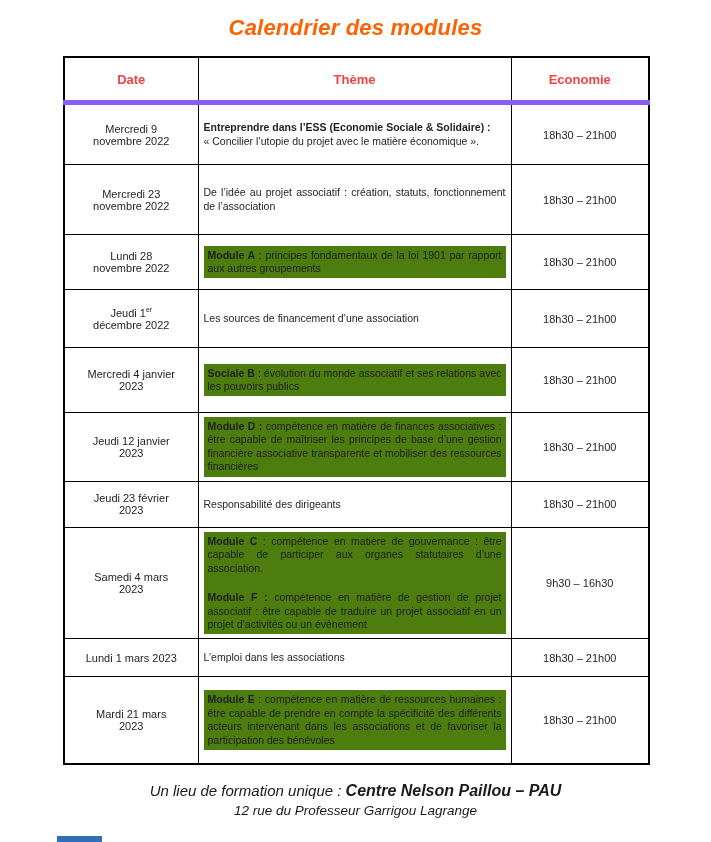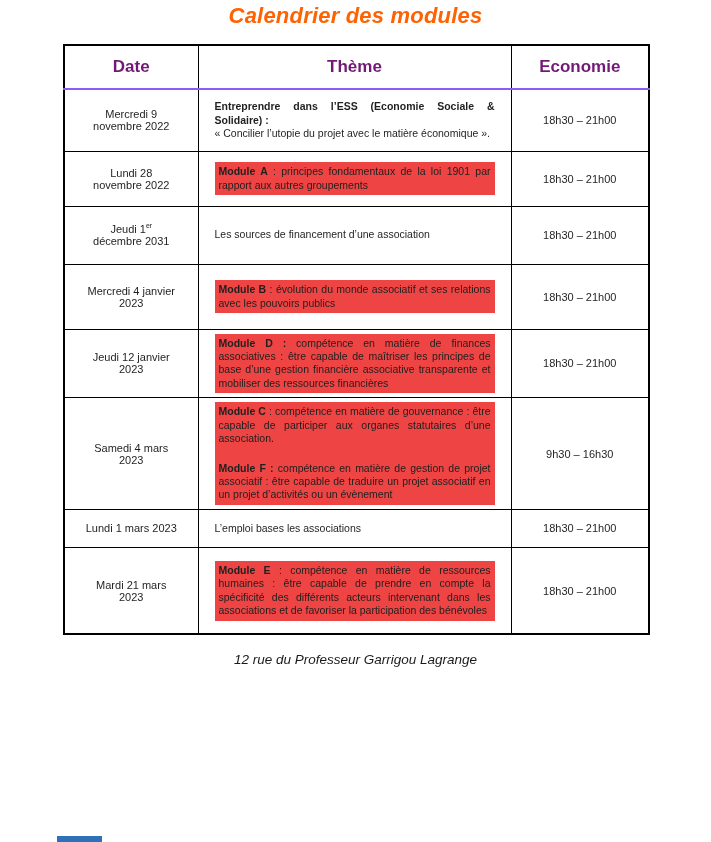--- a/index.html
+++ b/index.html
@@ -9,7 +9,7 @@
     font-family:"Liberation Sans", sans-serif;
   }
   .title{
-    margin-top:3px;text-align:center;
+    margin-top:15px;text-align:center;
     font-size:22px;font-weight:bold;font-style:italic;
     color:#ff6200;letter-spacing:.2px;
   }

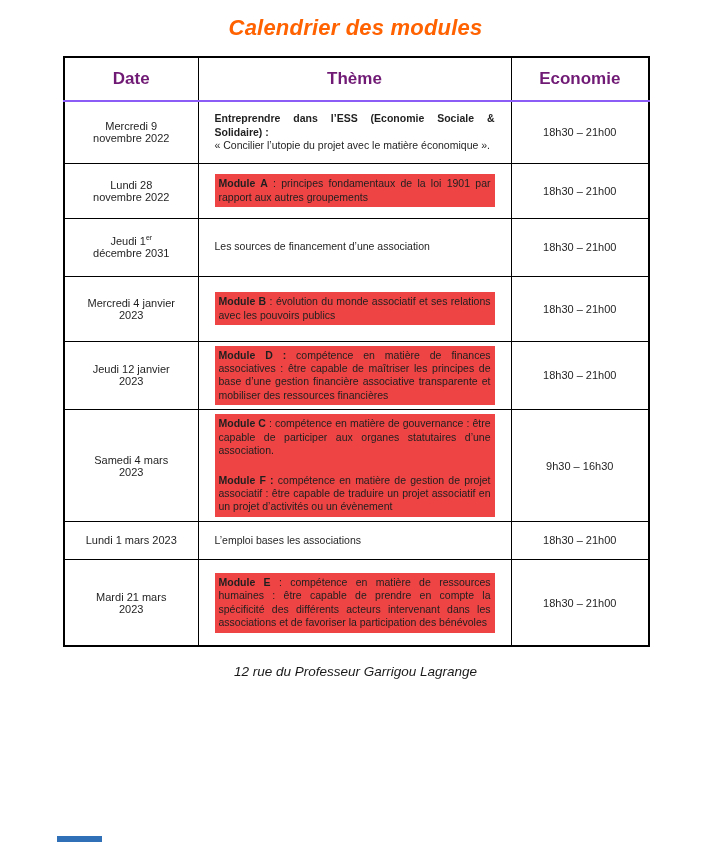--- a/index.html
+++ b/index.html
@@ -20,8 +20,8 @@
   }
   table.cal th, table.cal td{border:1px solid #000;vertical-align:middle;}
   table.cal thead th{
-    border-bottom:2px solid #8b5cf6;height:40px;
-    font-size:17px;font-weight:bold;color:#701a75;text-align:center;
+    border-bottom:5px solid #8b5cf6;height:40px;
+    font-size:13px;font-weight:bold;color:#ef4444;text-align:center;
   }
   col.c1{width:134px}col.c2{width:313px}col.c3{width:138px}
   td.cd, td.ch{

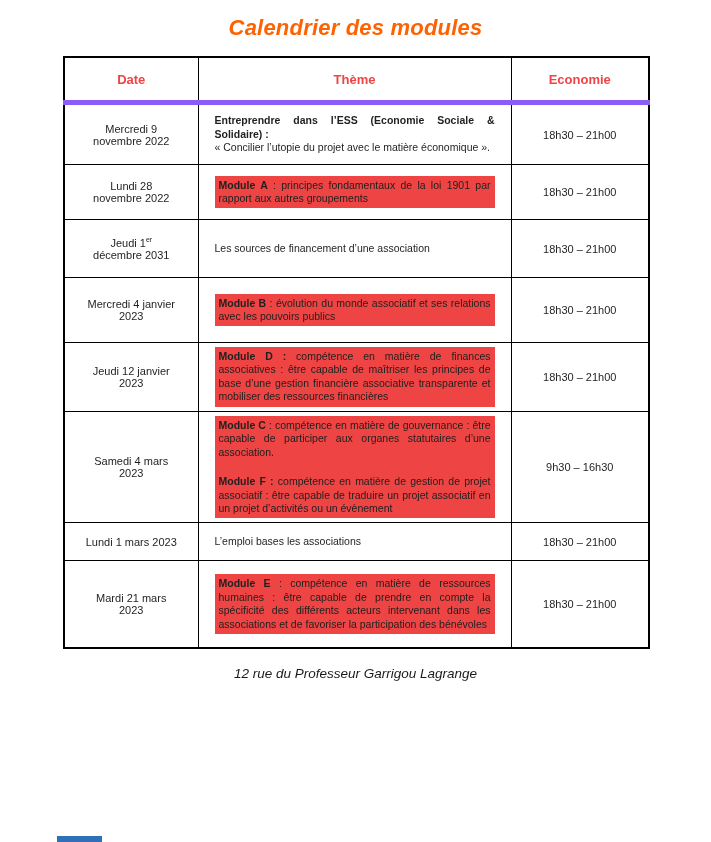--- a/index.html
+++ b/index.html
@@ -27,7 +27,7 @@
   td.cd, td.ch{
     text-align:center;font-size:11px;color:#1f1f1f;padding:2px 20px;
   }
-  td.ct{padding:4px 16px;}
+  td.ct{padding:4px 5px;}
   .ti{font-size:10.5px;line-height:1.28;color:#1f1f1f;text-align:justify;}
   .ti p{margin:0;}
   .ti p.sp{margin-top:16px;}

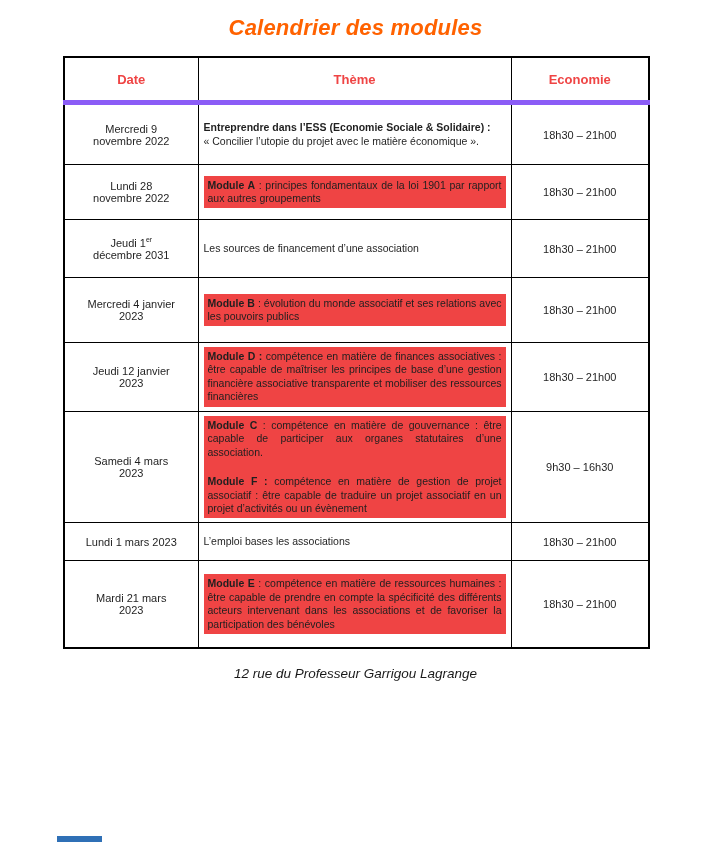--- a/index.html
+++ b/index.html
@@ -77,6 +77,15 @@
       <td class="ch">18h30 – 21h00</td>
     </tr>
 
+    <tr class="r1">
+      <td class="cd">Mercredi 23 novembre 2022</td>
+      <td class="ct">
+        <div class="ti">
+            <p><span>De l’idée au projet associatif : création, statuts, fonctionnement de l’association</span></p>
+          </div>
+      </td>
+      <td class="ch">18h30 – 21h00</td>
+    </tr>
 
     <tr class="r2">
       <td class="cd">Lundi 28 novembre 2022</td>

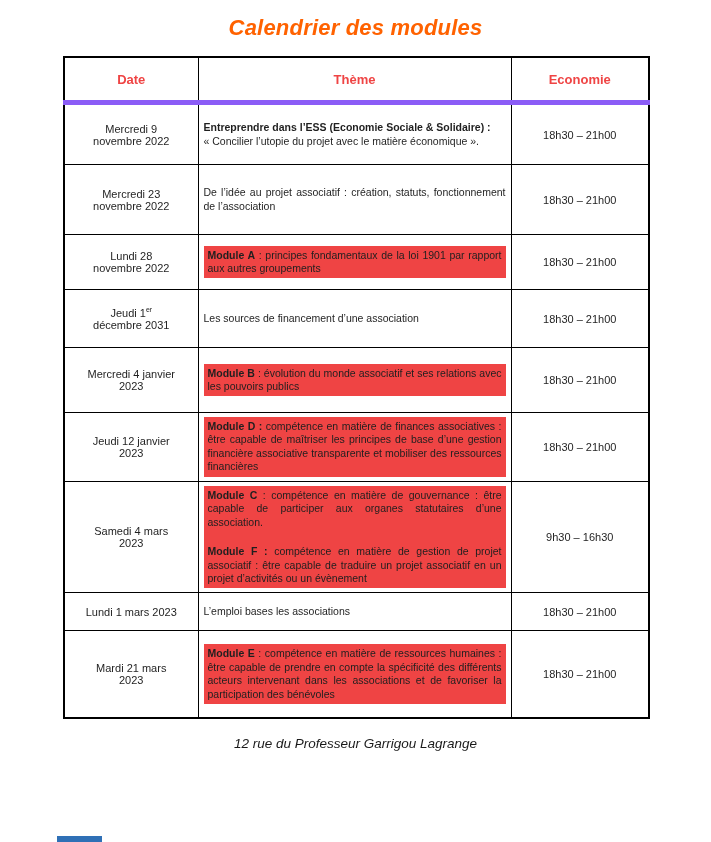--- a/index.html
+++ b/index.html
@@ -31,7 +31,7 @@
   .ti{font-size:10.5px;line-height:1.28;color:#1f1f1f;text-align:justify;}
   .ti p{margin:0;}
   .ti p.sp{margin-top:16px;}
-  .ti.hl{background:#ef4444;padding:3px 4px;}
+  .ti.hl{background:#4d7c0f;padding:3px 4px;}
   .b{font-weight:bold;}
   sup{font-size:7px;line-height:0;}
   .r0{height:62px}.r1{height:70px}.r2{height:55px}.r3{height:58px}

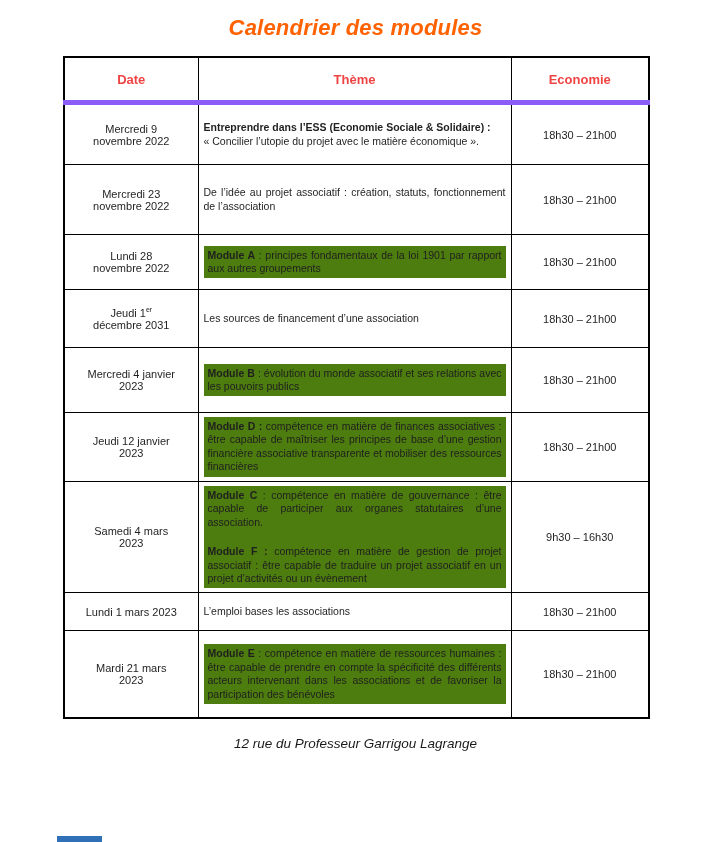--- a/index.html
+++ b/index.html
@@ -98,7 +98,7 @@
     </tr>
 
     <tr class="r3">
-      <td class="cd"><span>Jeudi 1</span><sup>er</sup><span> décembre 2031</span></td>
+      <td class="cd"><span>Jeudi 1</span><sup>er</sup><span> décembre 2022</span></td>
       <td class="ct">
         <div class="ti">
             <p><span>Les sources de financement d’une association</span></p>

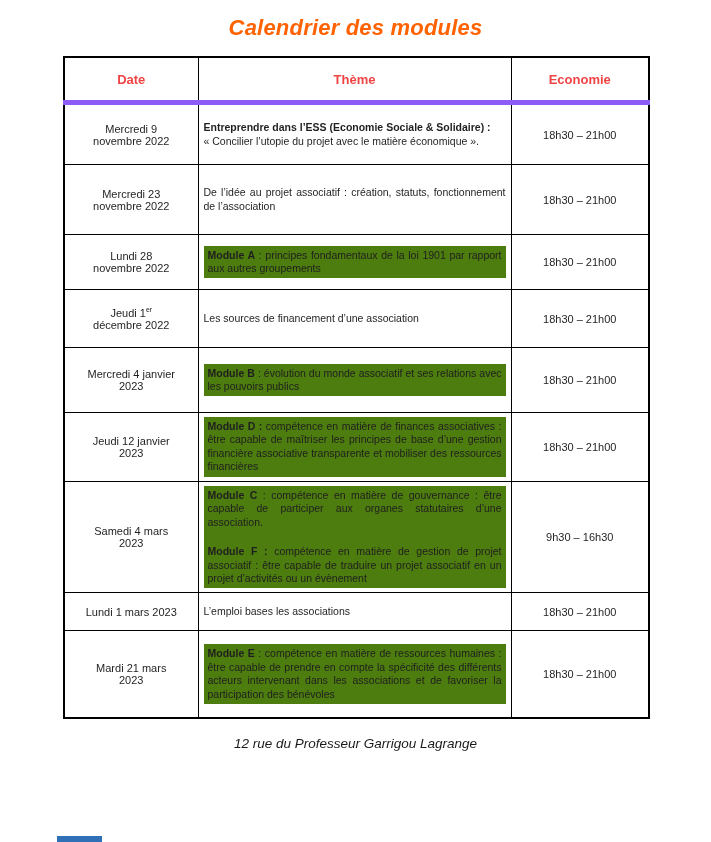--- a/index.html
+++ b/index.html
@@ -111,7 +111,7 @@
       <td class="cd">Mercredi 4 janvier 2023</td>
       <td class="ct">
         <div class="ti hl">
-          <p><span class="b">Module B</span><span> : évolution du monde associatif et ses relations avec les pouvoirs publics</span></p>
+          <p><span class="b">Sociale B</span><span> : évolution du monde associatif et ses relations avec les pouvoirs publics</span></p>
         </div>
       </td>
       <td class="ch">18h30 – 21h00</td>

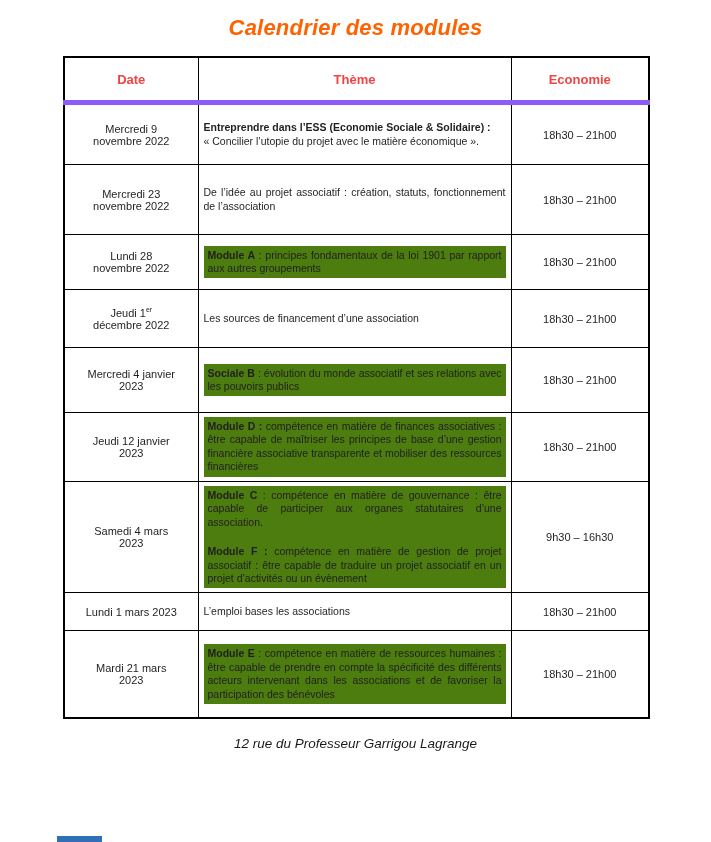--- a/index.html
+++ b/index.html
@@ -128,6 +128,15 @@
       <td class="ch">18h30 – 21h00</td>
     </tr>
 
+    <tr class="r7">
+      <td class="cd">Jeudi 23 février 2023</td>
+      <td class="ct">
+        <div class="ti">
+            <p><span>Responsabilité des dirigeants</span></p>
+          </div>
+      </td>
+      <td class="ch">18h30 – 21h00</td>
+    </tr>
 
     <tr class="r8">
       <td class="cd">Samedi 4 mars 2023</td>

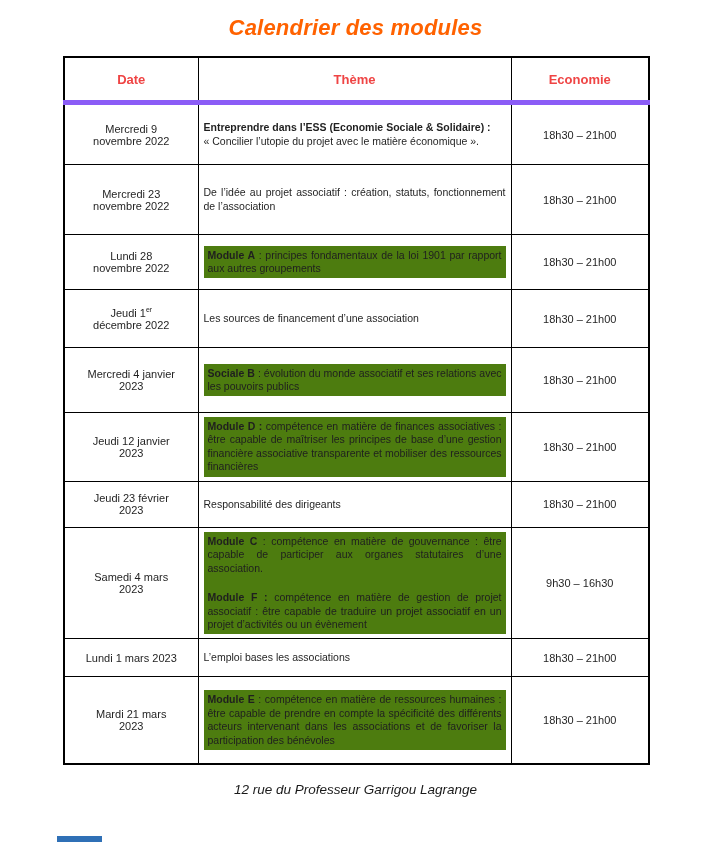--- a/index.html
+++ b/index.html
@@ -153,7 +153,7 @@
       <td class="cd">Lundi 1 mars 2023</td>
       <td class="ct">
         <div class="ti">
-            <p><span>L’emploi bases les associations</span></p>
+            <p><span>L’emploi dans les associations</span></p>
           </div>
       </td>
       <td class="ch">18h30 – 21h00</td>

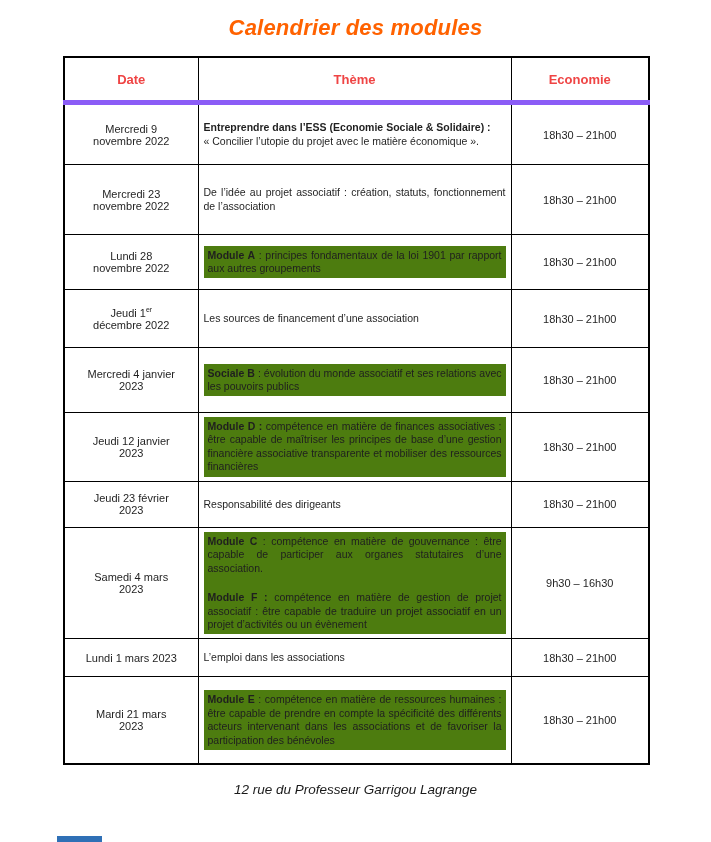--- a/index.html
+++ b/index.html
@@ -173,6 +173,7 @@
 </table>
 
 <div class="footer">
+  <div class="l1"><span>Un lieu de formation unique : </span><span class="b">Centre Nelson Paillou – PAU</span></div>
   <div class="l2">12 rue du Professeur Garrigou Lagrange</div>
 </div>
 

